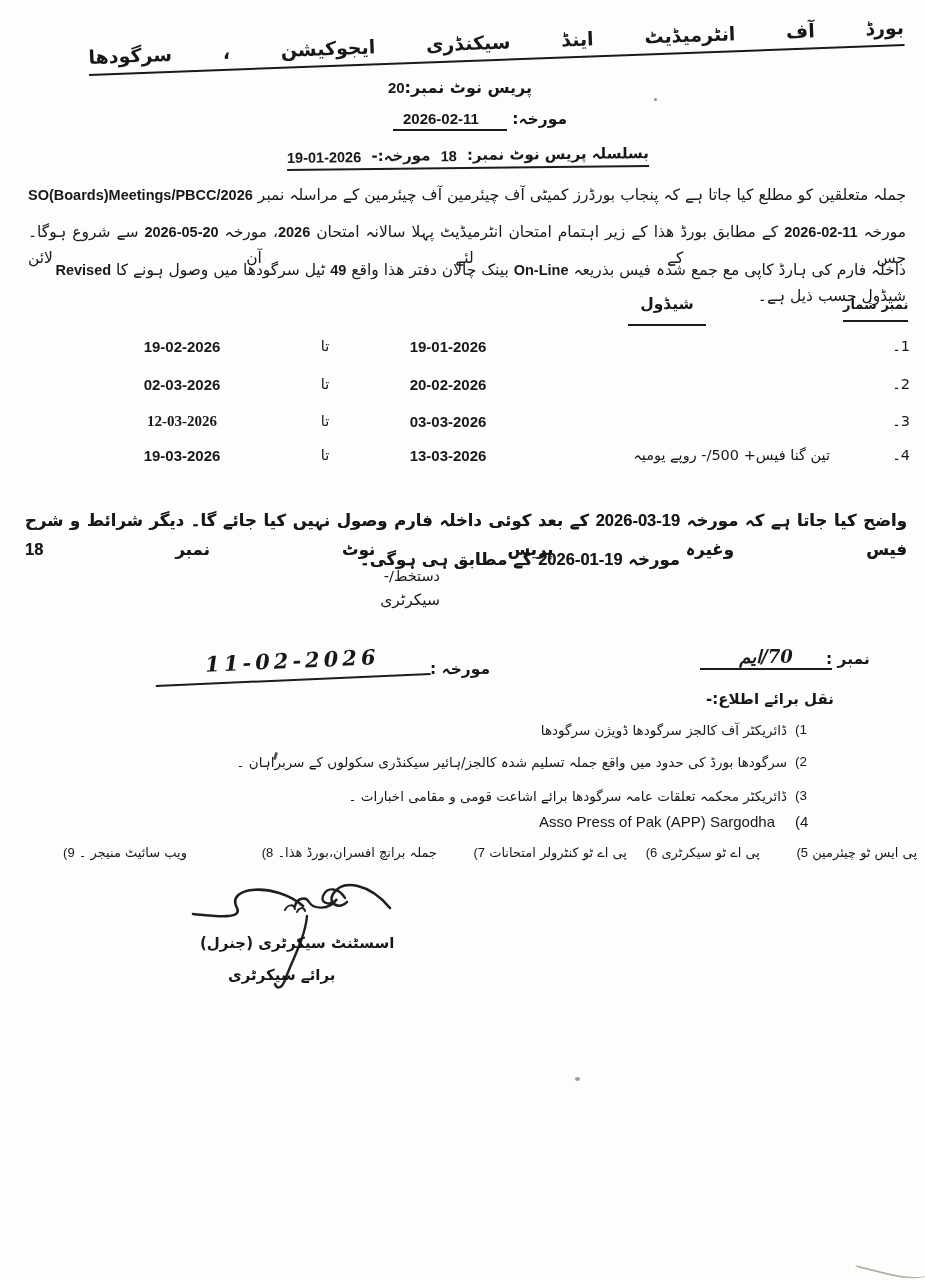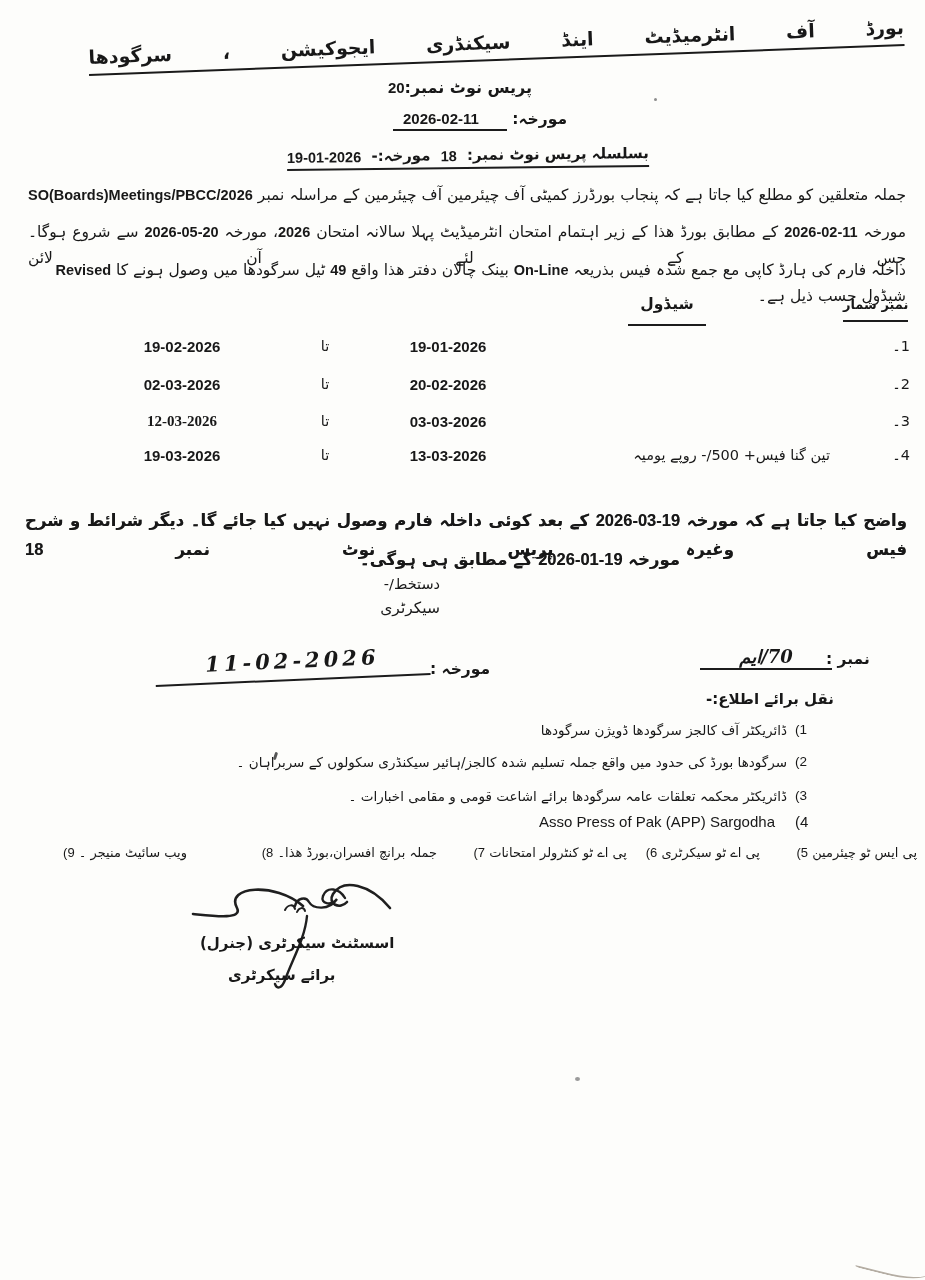--- a/index.html
+++ b/index.html
@@ -105,7 +105,7 @@
   <span>مورخہ </span><span class="n">19-01-2026</span><span> کے مطابق ہی ہوگی۔</span>
 </div>
 
-<div class="abs rtl" style="left:340px;top:568px;width:100px;font-size:14.5px;margin-top:8px;">
+<div class="abs rtl" style="left:340px;top:568px;width:100px;font-size:14.5px;">
   <div>دستخط/-</div>
   <div style="margin-top:7px;font-size:15.5px;">سیکرٹری</div>
 </div>

